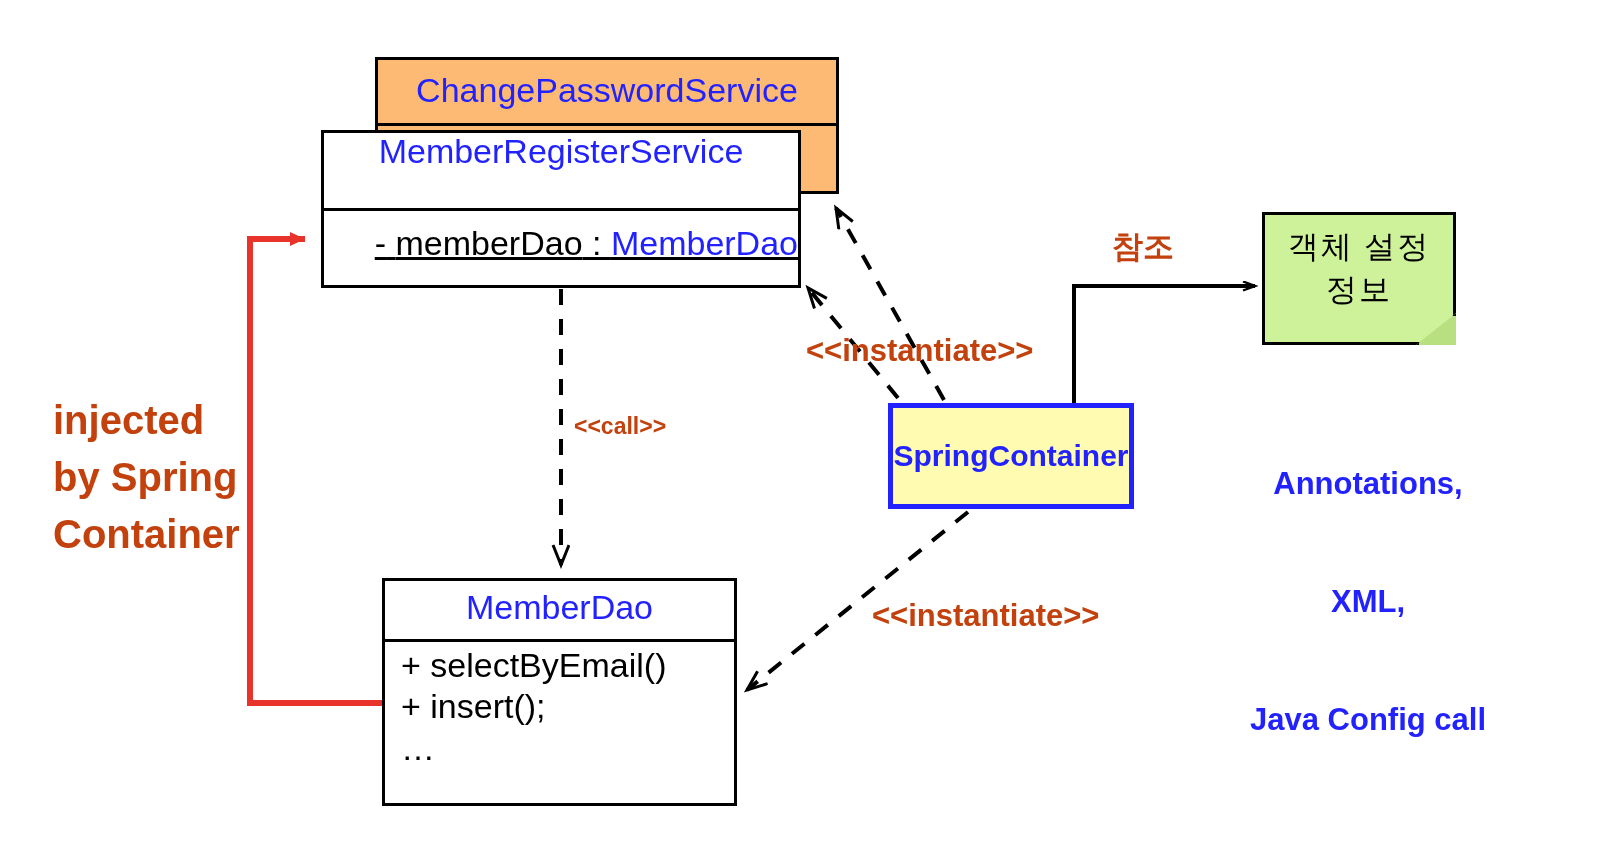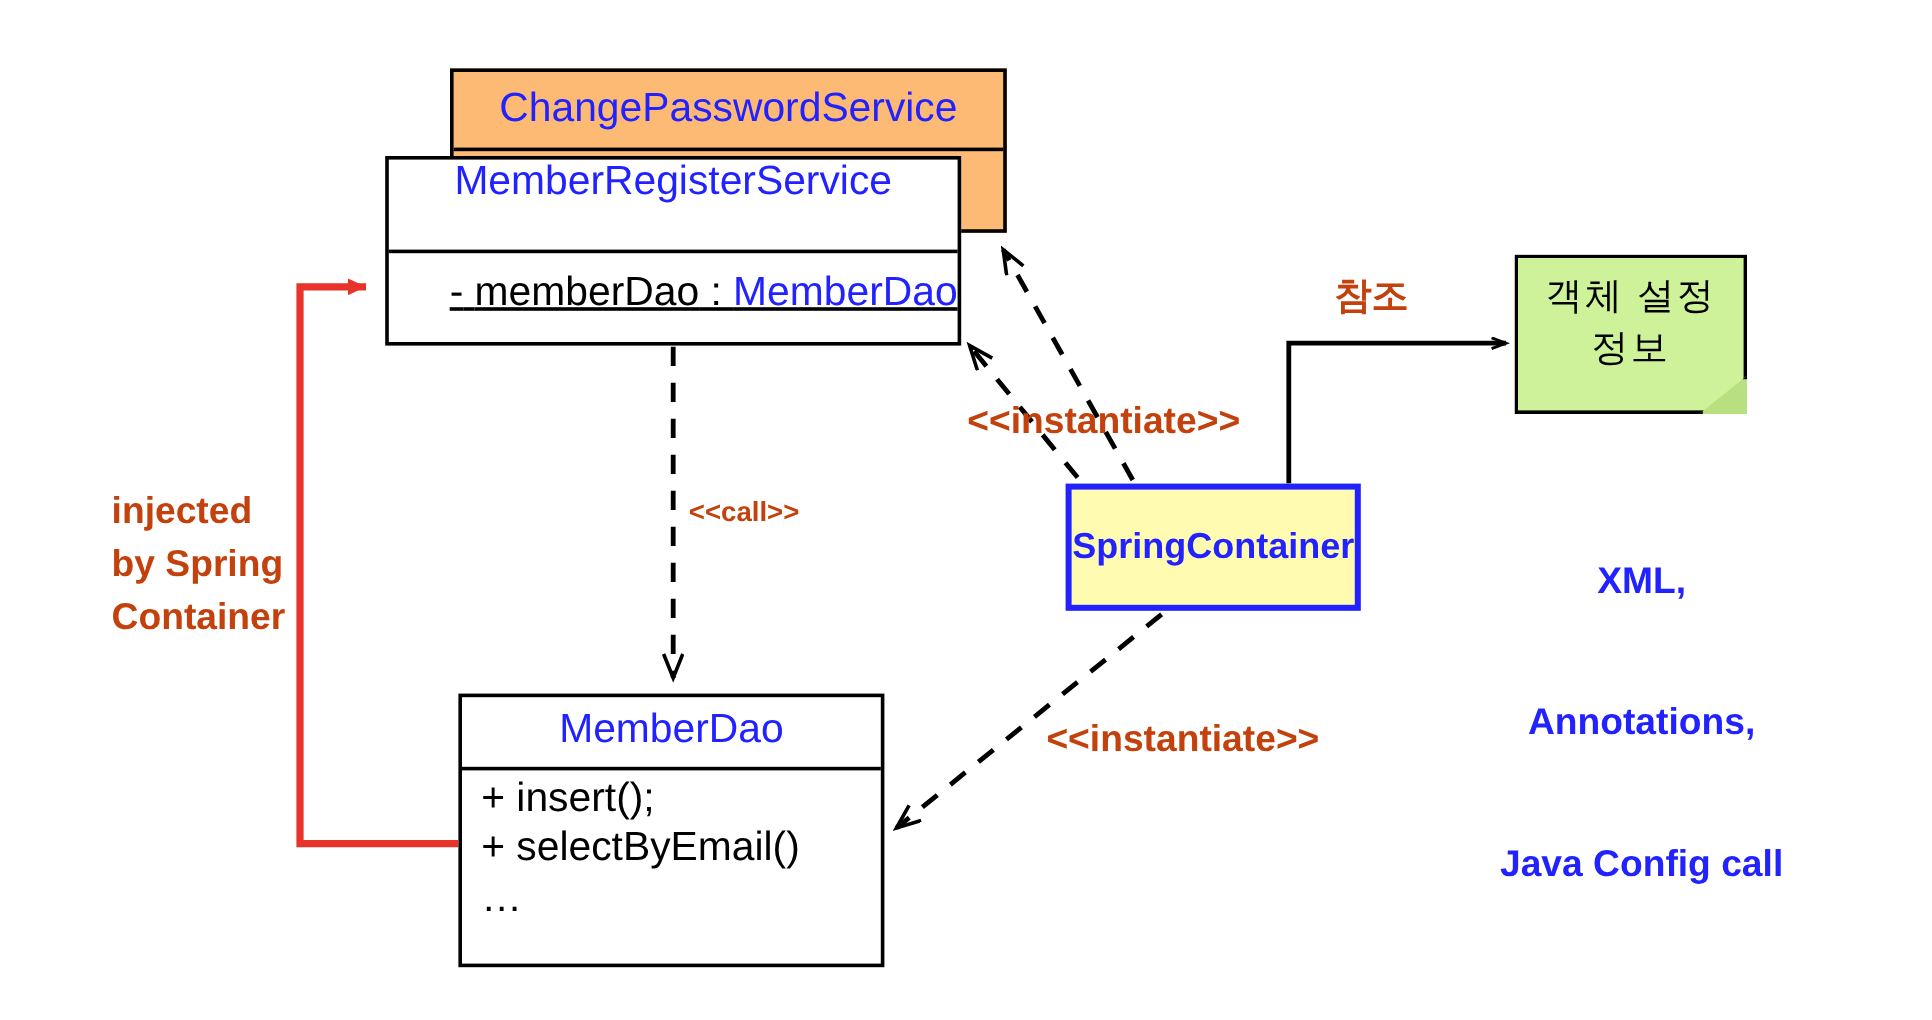--- a/index.html
+++ b/index.html
@@ -164,10 +164,9 @@
   .label-blue { color: #2222ff; }
 
   #label-injected {
-    left: 53px; top: 404px;
-    font-size: 31px;
+    left: 53px; top: 392px;
+    font-size: 40px;
     line-height: 1.42;
-    margin-left: 40px;
   }
   #label-instantiate-top {
     left: 806px; top: 333px;

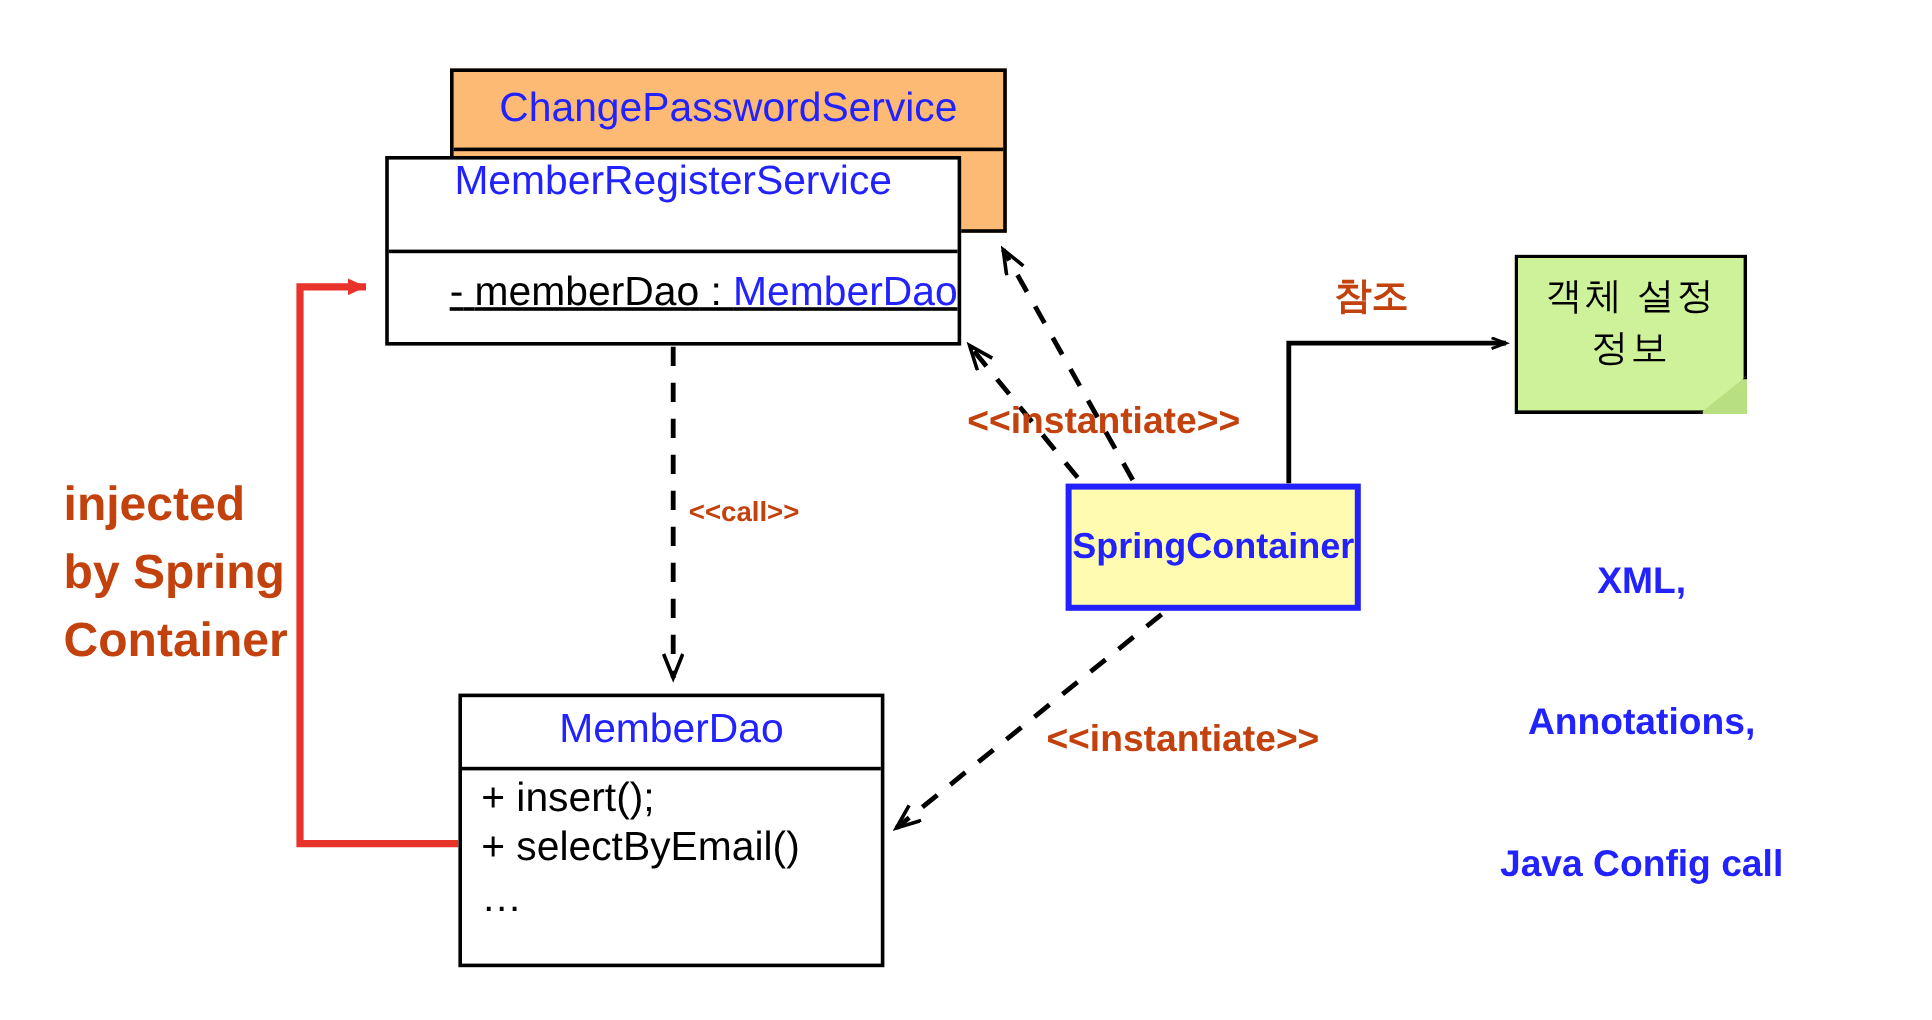--- a/index.html
+++ b/index.html
@@ -289,8 +289,8 @@
   <div class="label label-red" id="label-chamjo">참조</div>
 
   <div class="label label-blue" id="label-formats">
+    <div>Annotations,</div>
     <div>XML,</div>
-    <div>Annotations,</div>
     <div>Java Config call</div>
   </div>
 

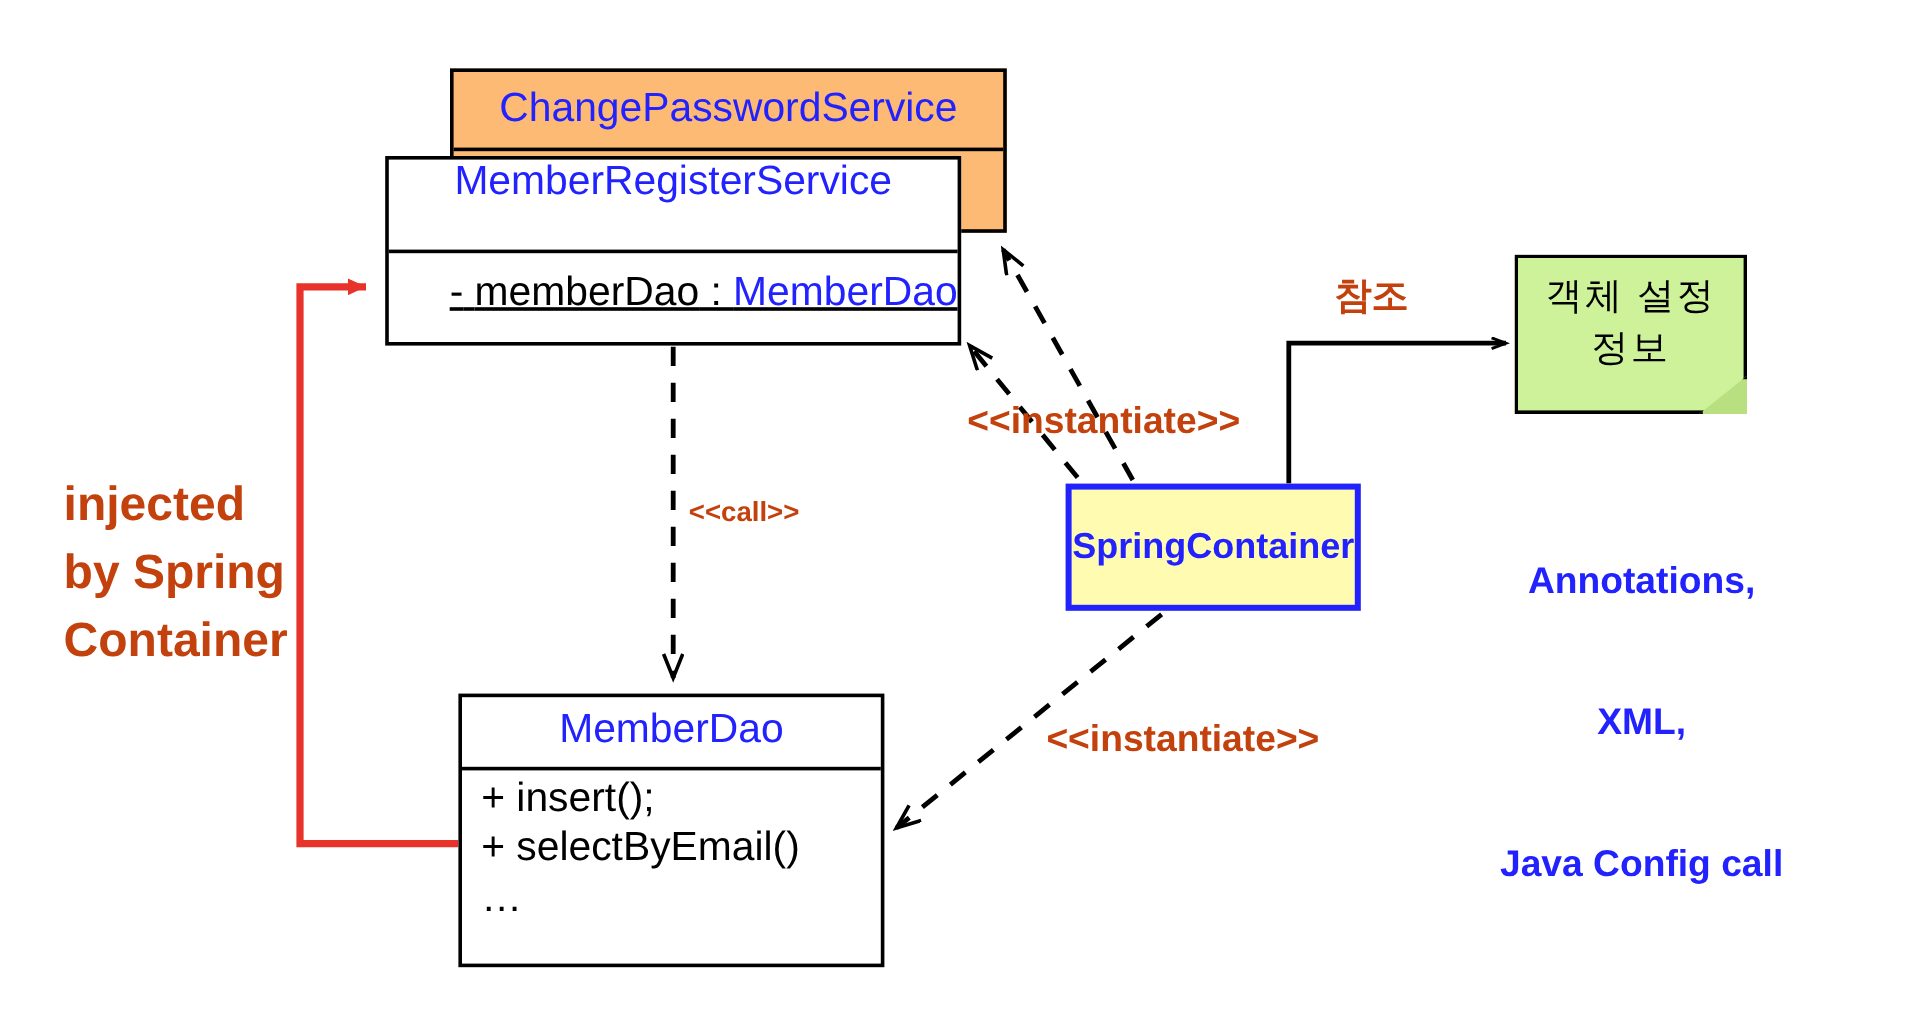--- a/index.html
+++ b/index.html
@@ -256,8 +256,8 @@
     <div class="uml-title">MemberDao</div>
     <div class="uml-divider"></div>
     <div class="method-list">
+      <div class="uml-attr">+ selectByEmail()</div>
       <div class="uml-attr">+ insert();</div>
-      <div class="uml-attr">+ selectByEmail()</div>
       <div class="uml-attr">…</div>
     </div>
   </div>

